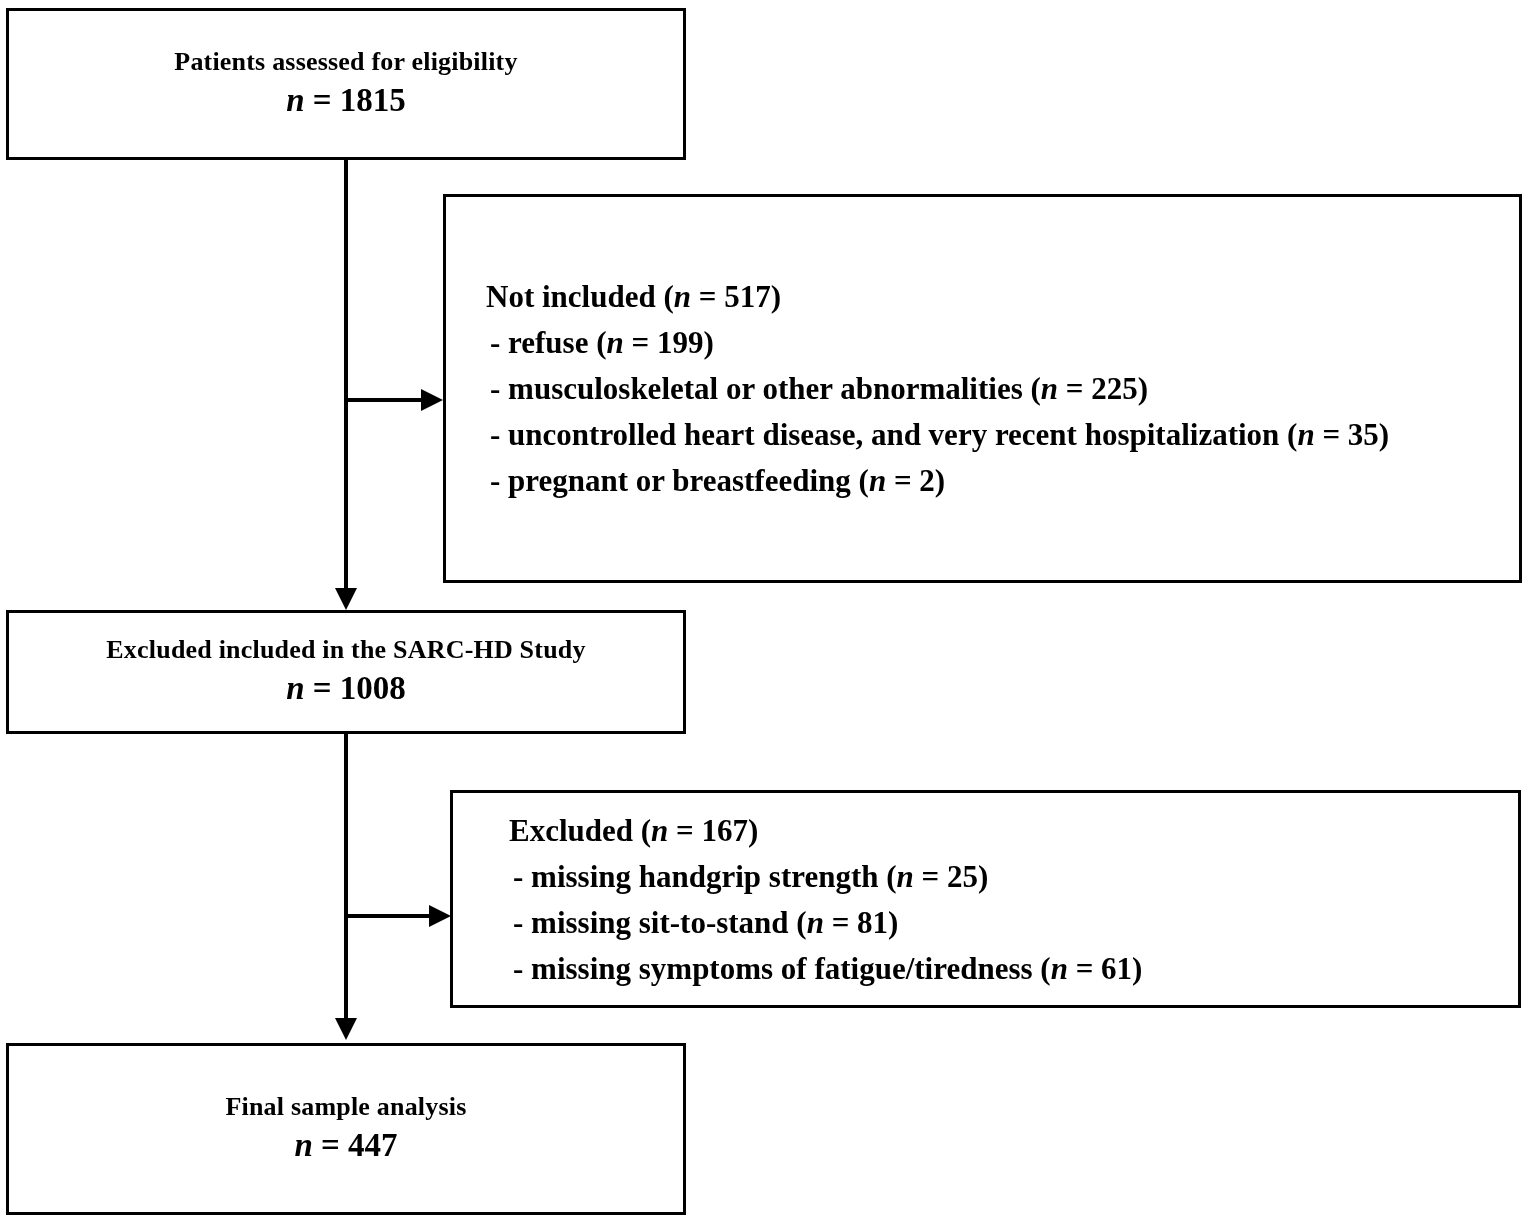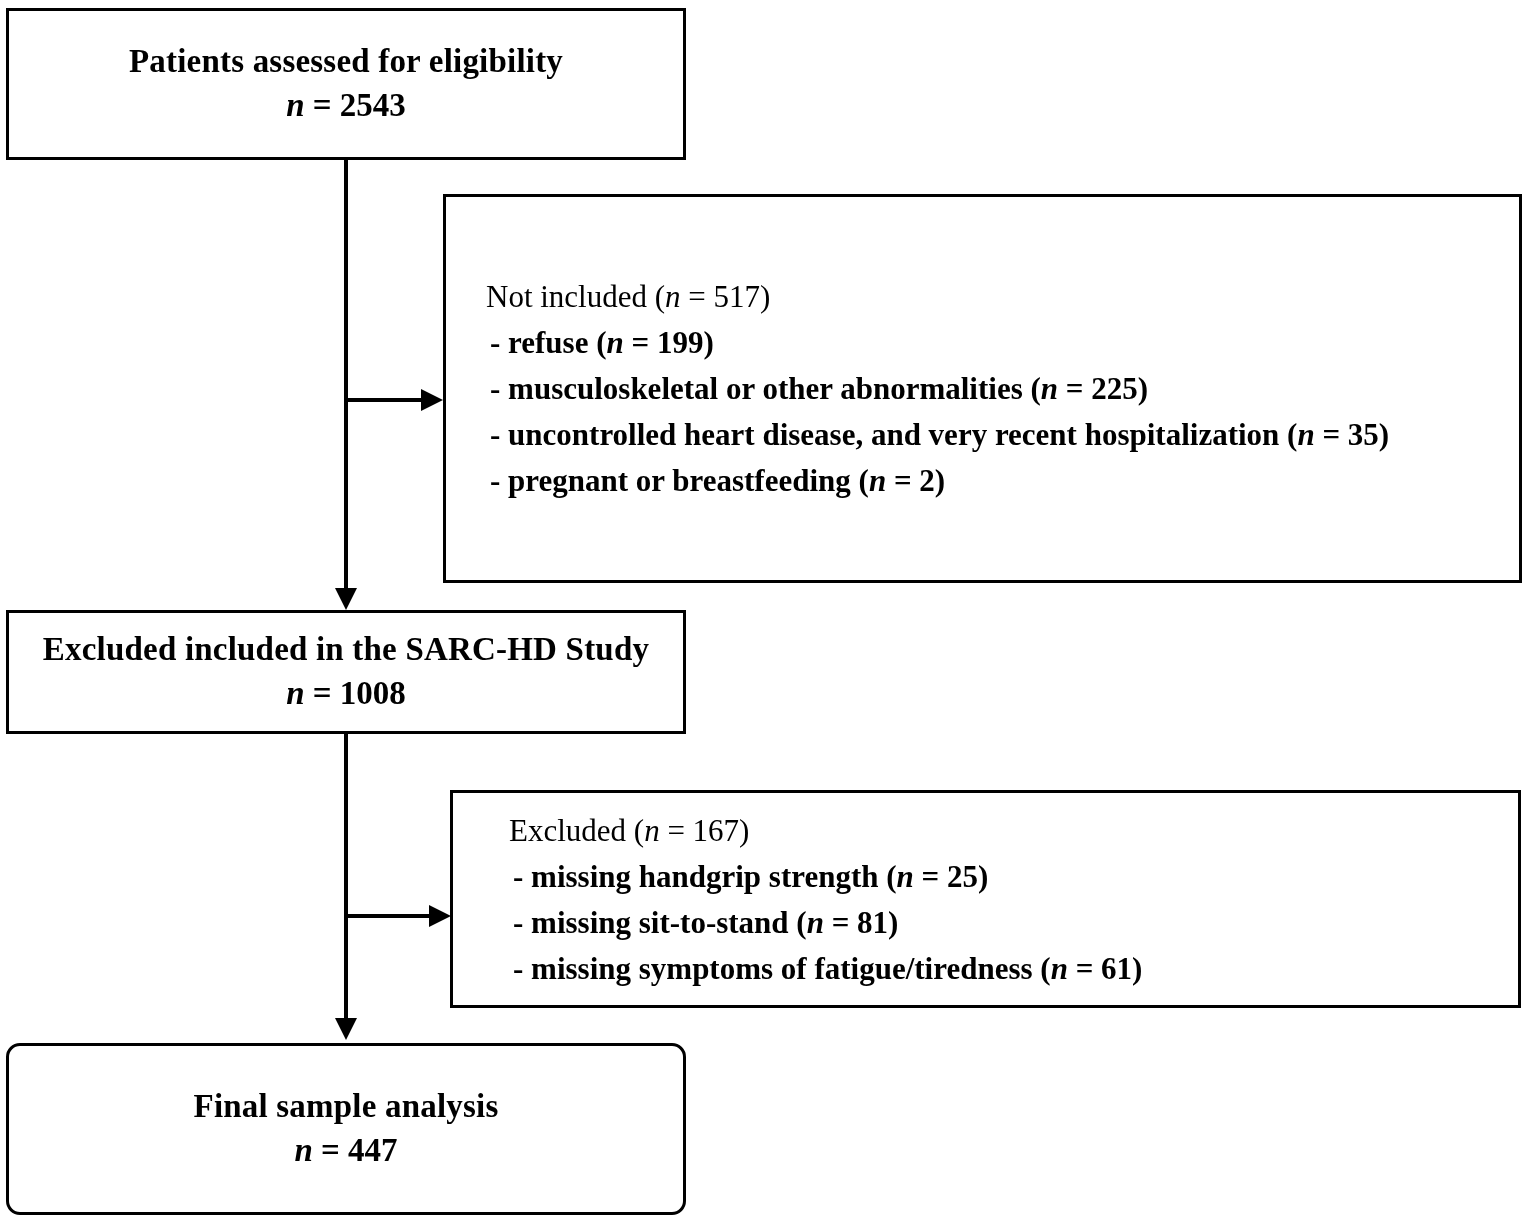--- a/index.html
+++ b/index.html
@@ -38,7 +38,7 @@
     text-align: left;
   }
   .main-line {
-    font-size: 33px;
+    font-size: 26px;
     font-weight: bold;
     line-height: 1.32;
     letter-spacing: 0.2px;

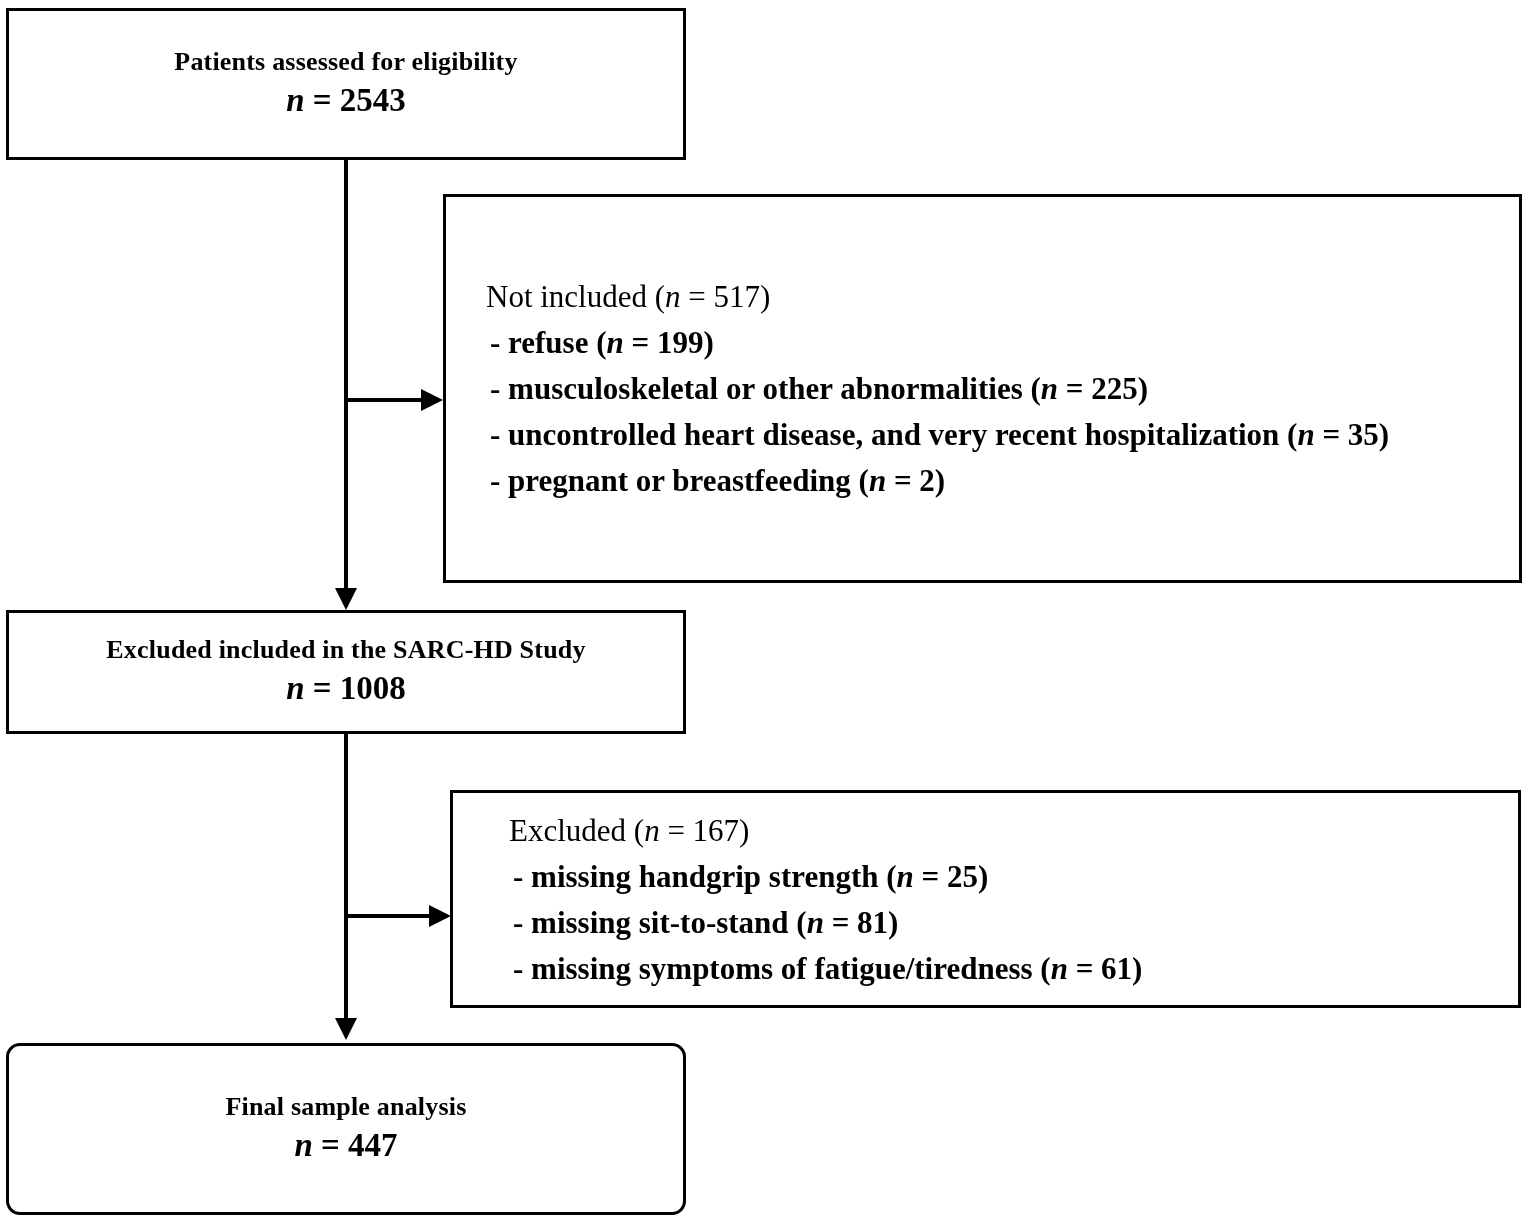--- a/index.html
+++ b/index.html
@@ -104,7 +104,7 @@
   <div class="box box-center" style="left:6px; top:8px; width:680px; height:152px;">
     <div class="main-line">Patients assessed for eligibility</div>
     <div class="n-line">
-      <span class="ital-n">n</span><span>&nbsp;</span><span>=</span><span>&nbsp;</span><span>2543</span>
+      <span class="ital-n">n</span><span>&nbsp;</span><span>=</span><span>&nbsp;</span><span>1815</span>
     </div>
   </div>
 

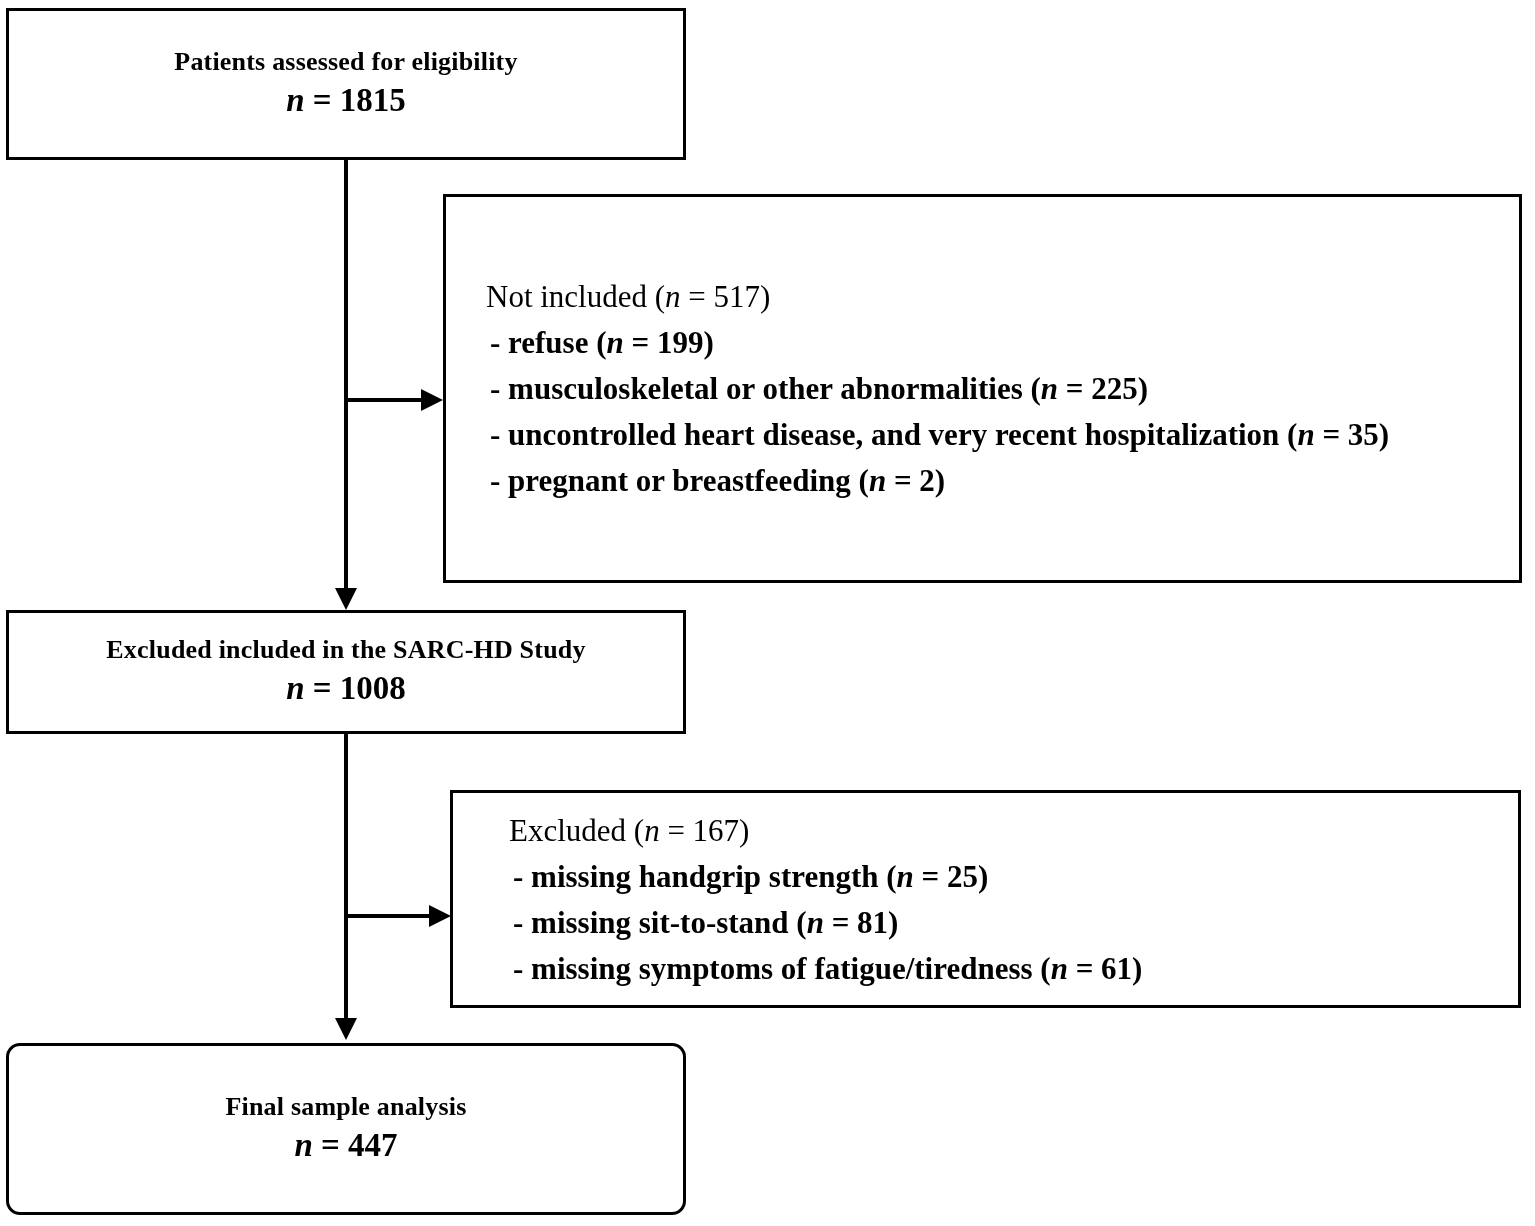--- a/index.html
+++ b/index.html
@@ -55,7 +55,7 @@
   }
   .side-head {
     font-size: 31px;
-    font-weight: normal;
+    font-weight: bold;
     line-height: 1.0;
     white-space: nowrap;
     margin-left: 20px;

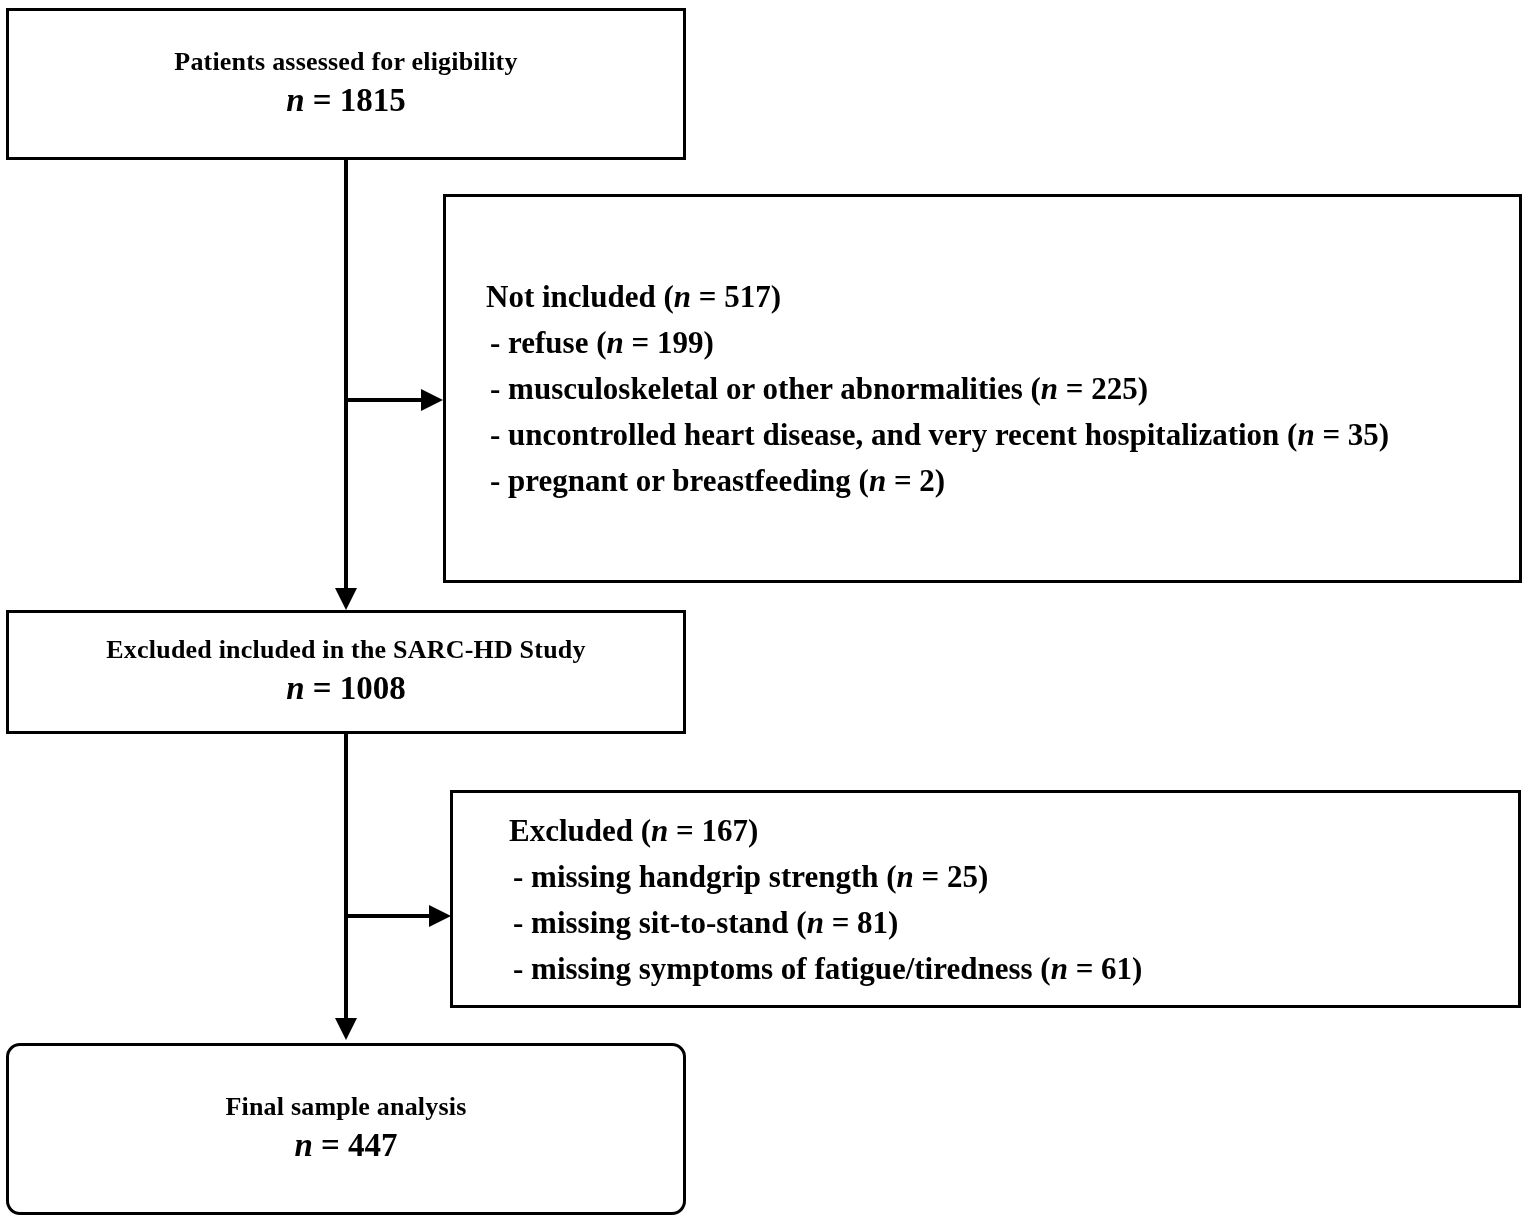--- a/index.html
+++ b/index.html
@@ -146,7 +146,7 @@
     <div class="side-item">- missing  symptoms of fatigue/tiredness  (<i>n</i> = 61)</div>
   </div>
 
-  <div class="box box-center" style="left:6px; top:1043px; width:680px; height:172px;border-radius:14px;">
+  <div class="box box-center" style="left:6px; top:1043px; width:680px; height:172px;">
     <div class="main-line">Final sample analysis</div>
     <div class="n-line">
       <span class="ital-n">n</span><span>&nbsp;</span><span>=</span><span>&nbsp;</span><span>447</span>

